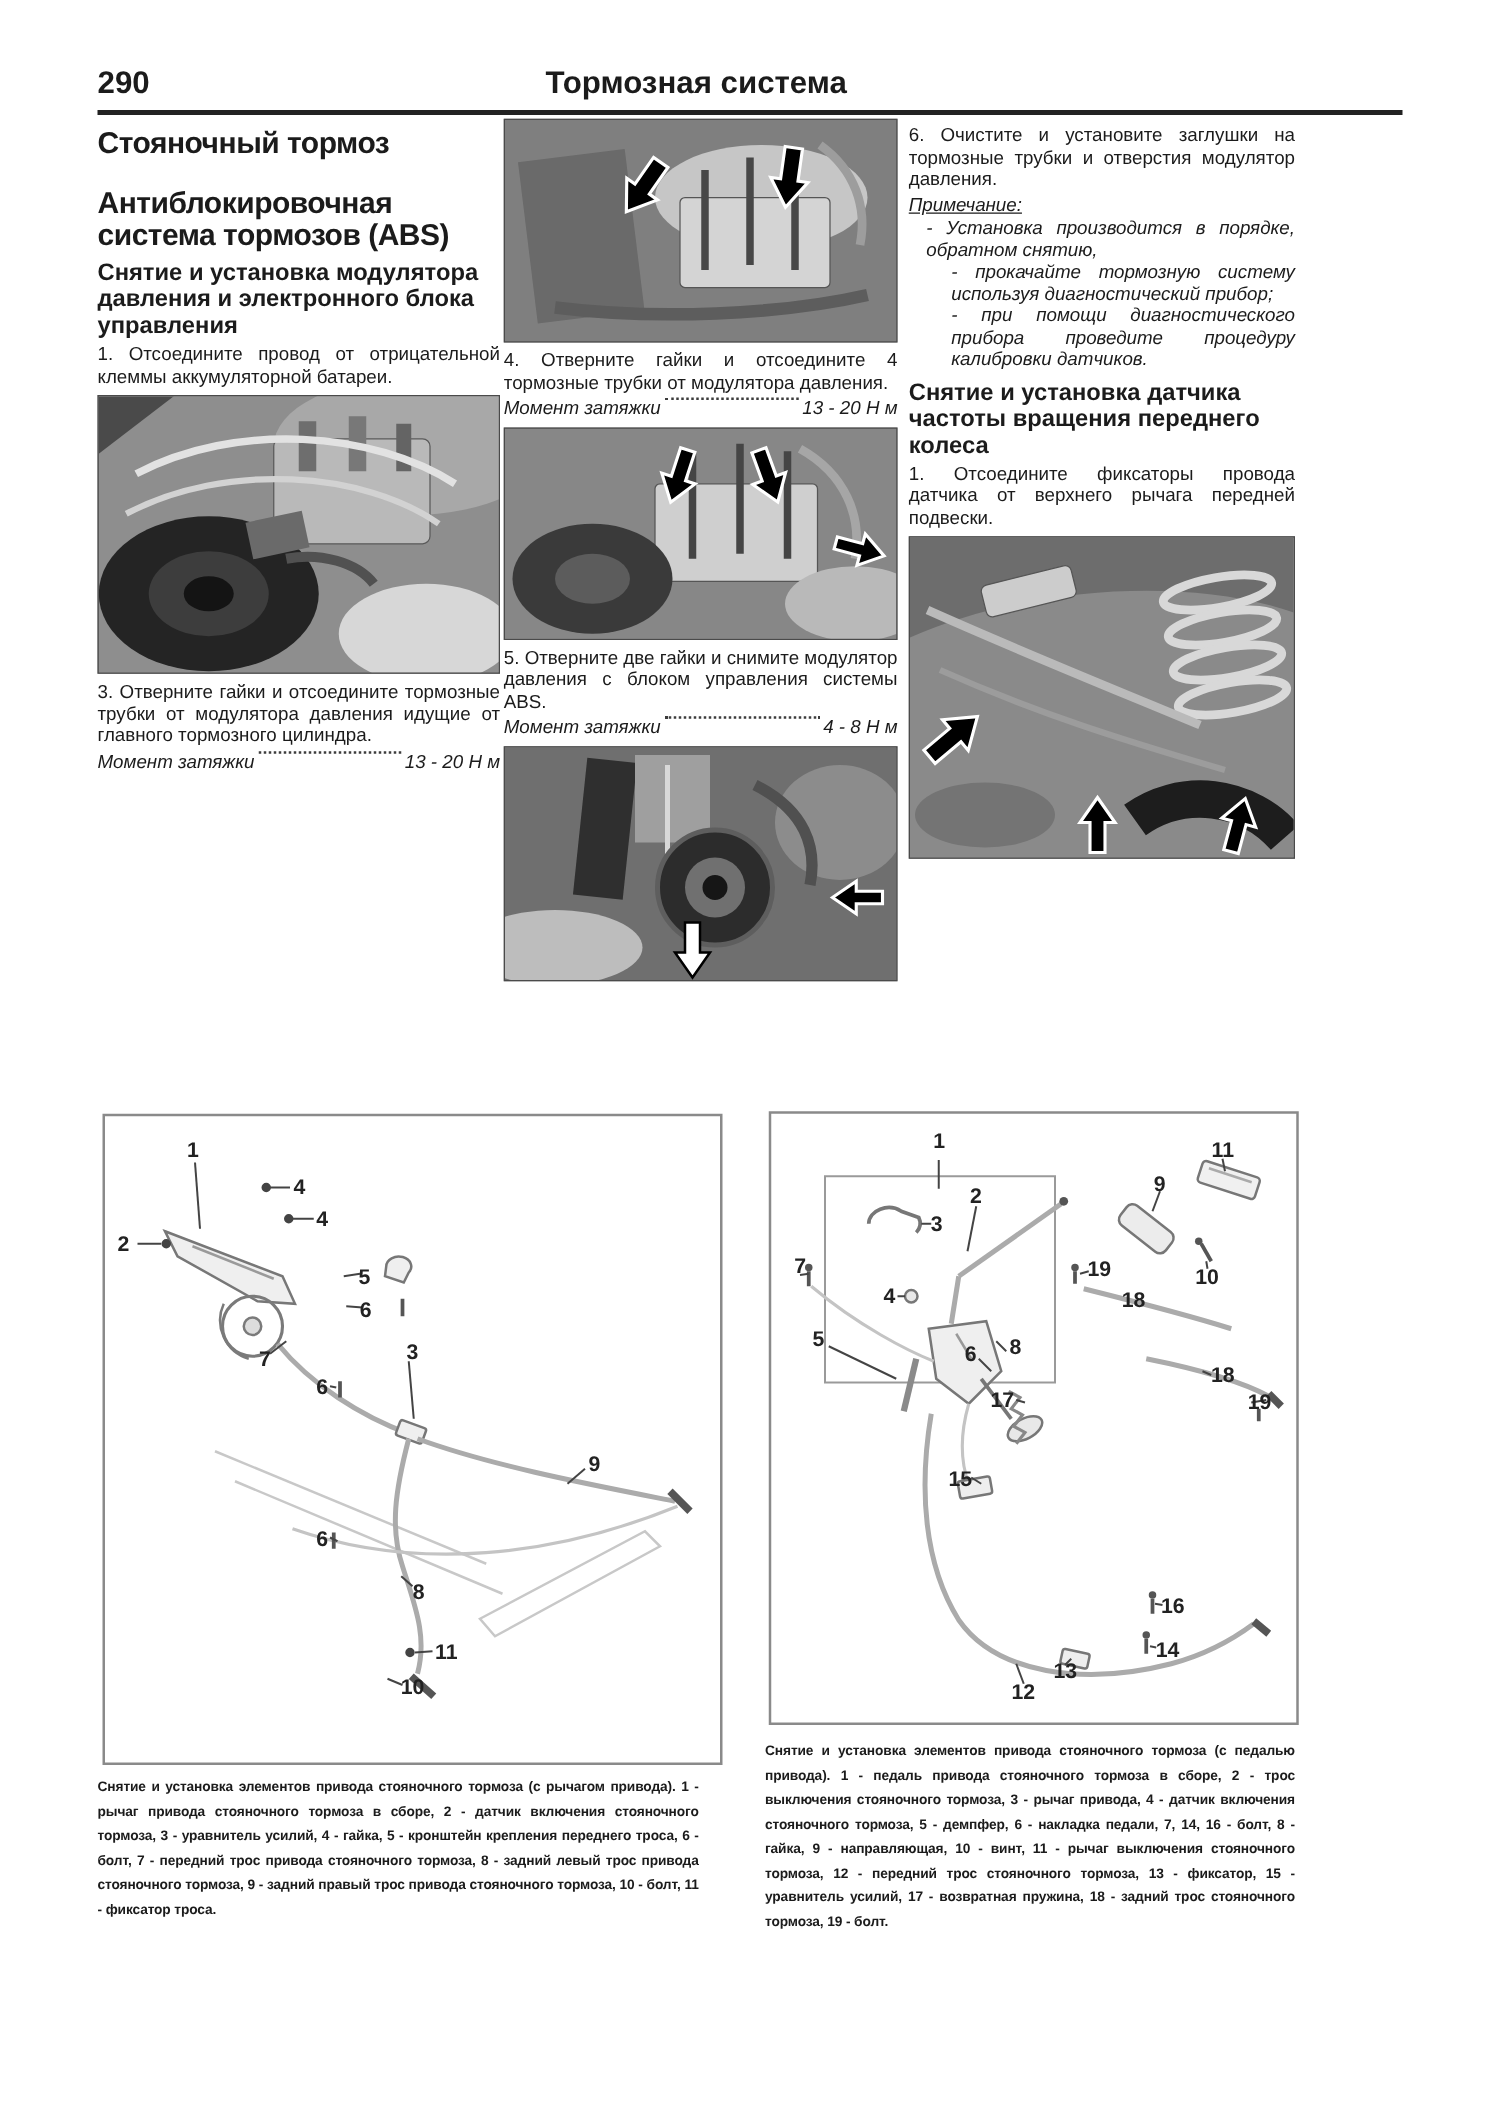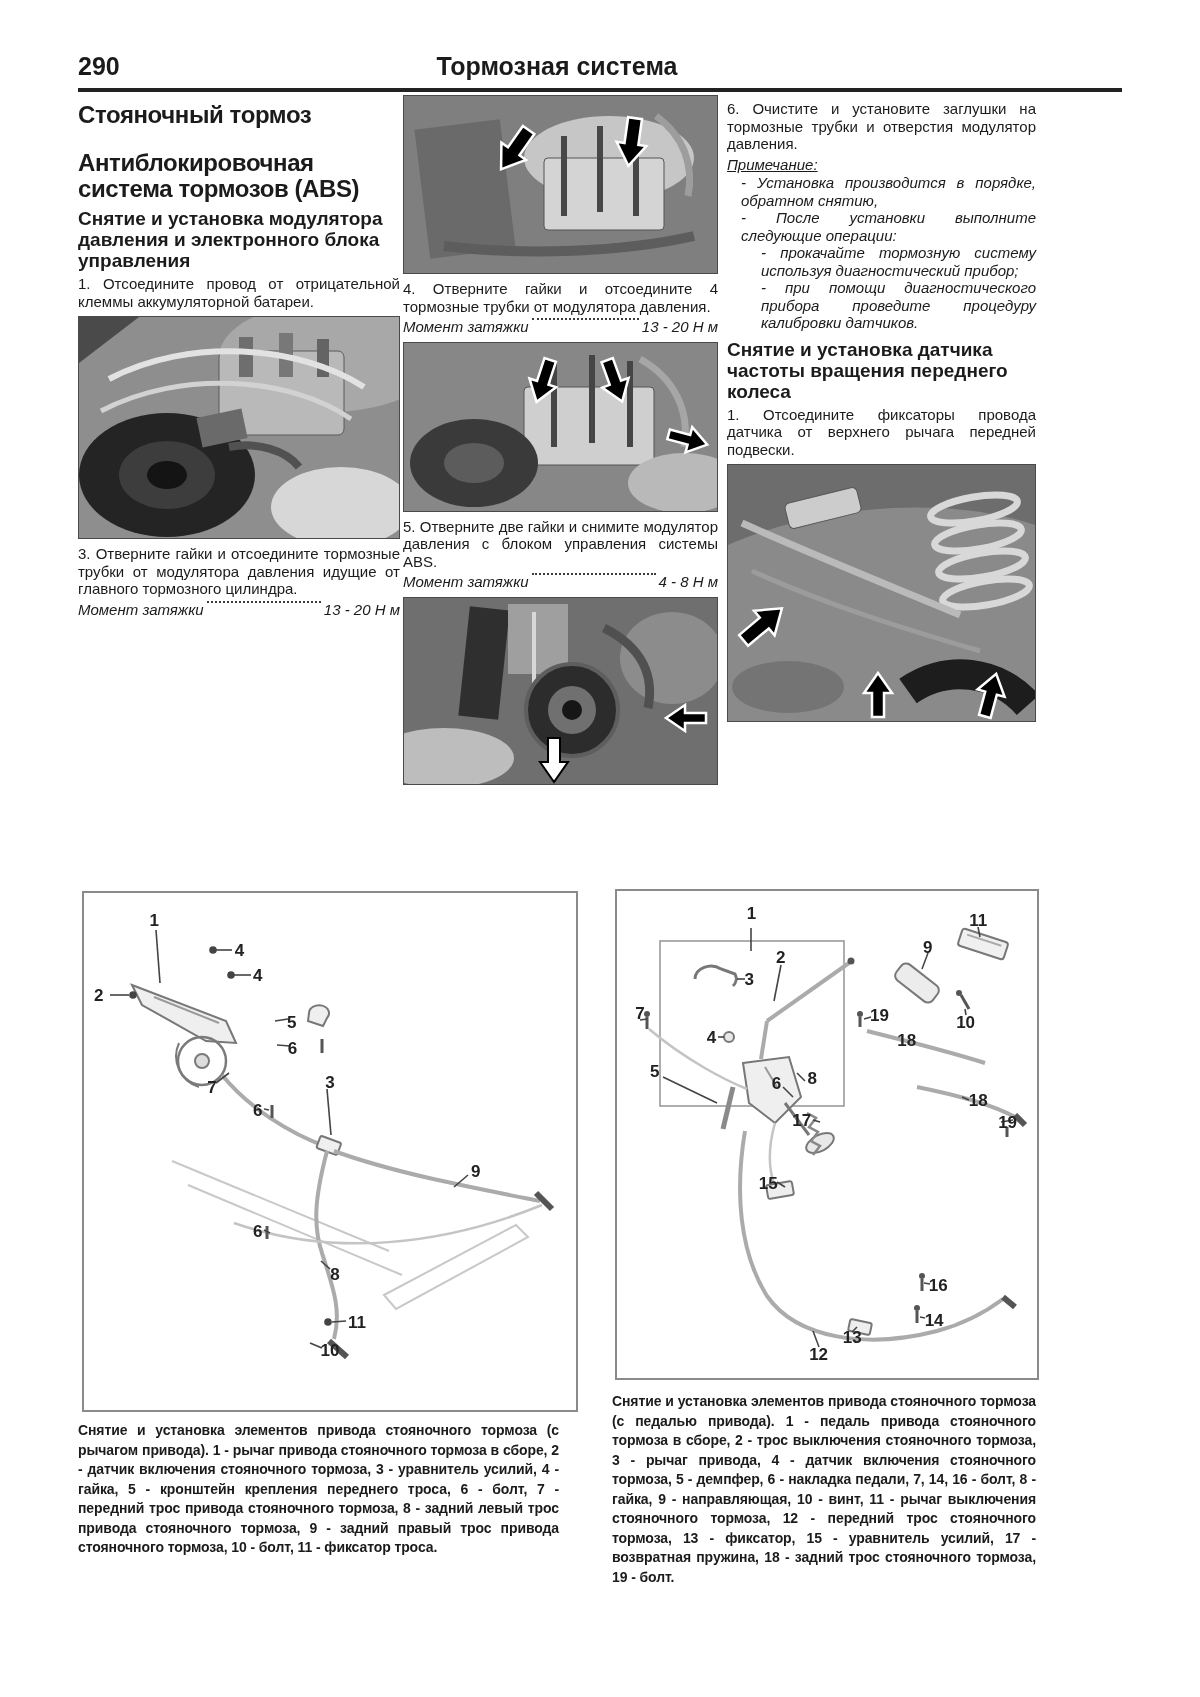--- a/index.html
+++ b/index.html
@@ -178,7 +178,6 @@
   <div class="note-title">Примечание:</div>
   <div id="note-list">
       <div class="note-item lvl1">- Установка производится в порядке, обратном снятию,</div>
-      <div class="note-item lvl1">- После установки выполните следующие операции:</div>
       <div class="note-item lvl2">- прокачайте тормозную систему используя диагностический прибор;</div>
       <div class="note-item lvl2">- при помощи диагностического прибора проведите процедуру калибровки датчиков.</div>
     </div>

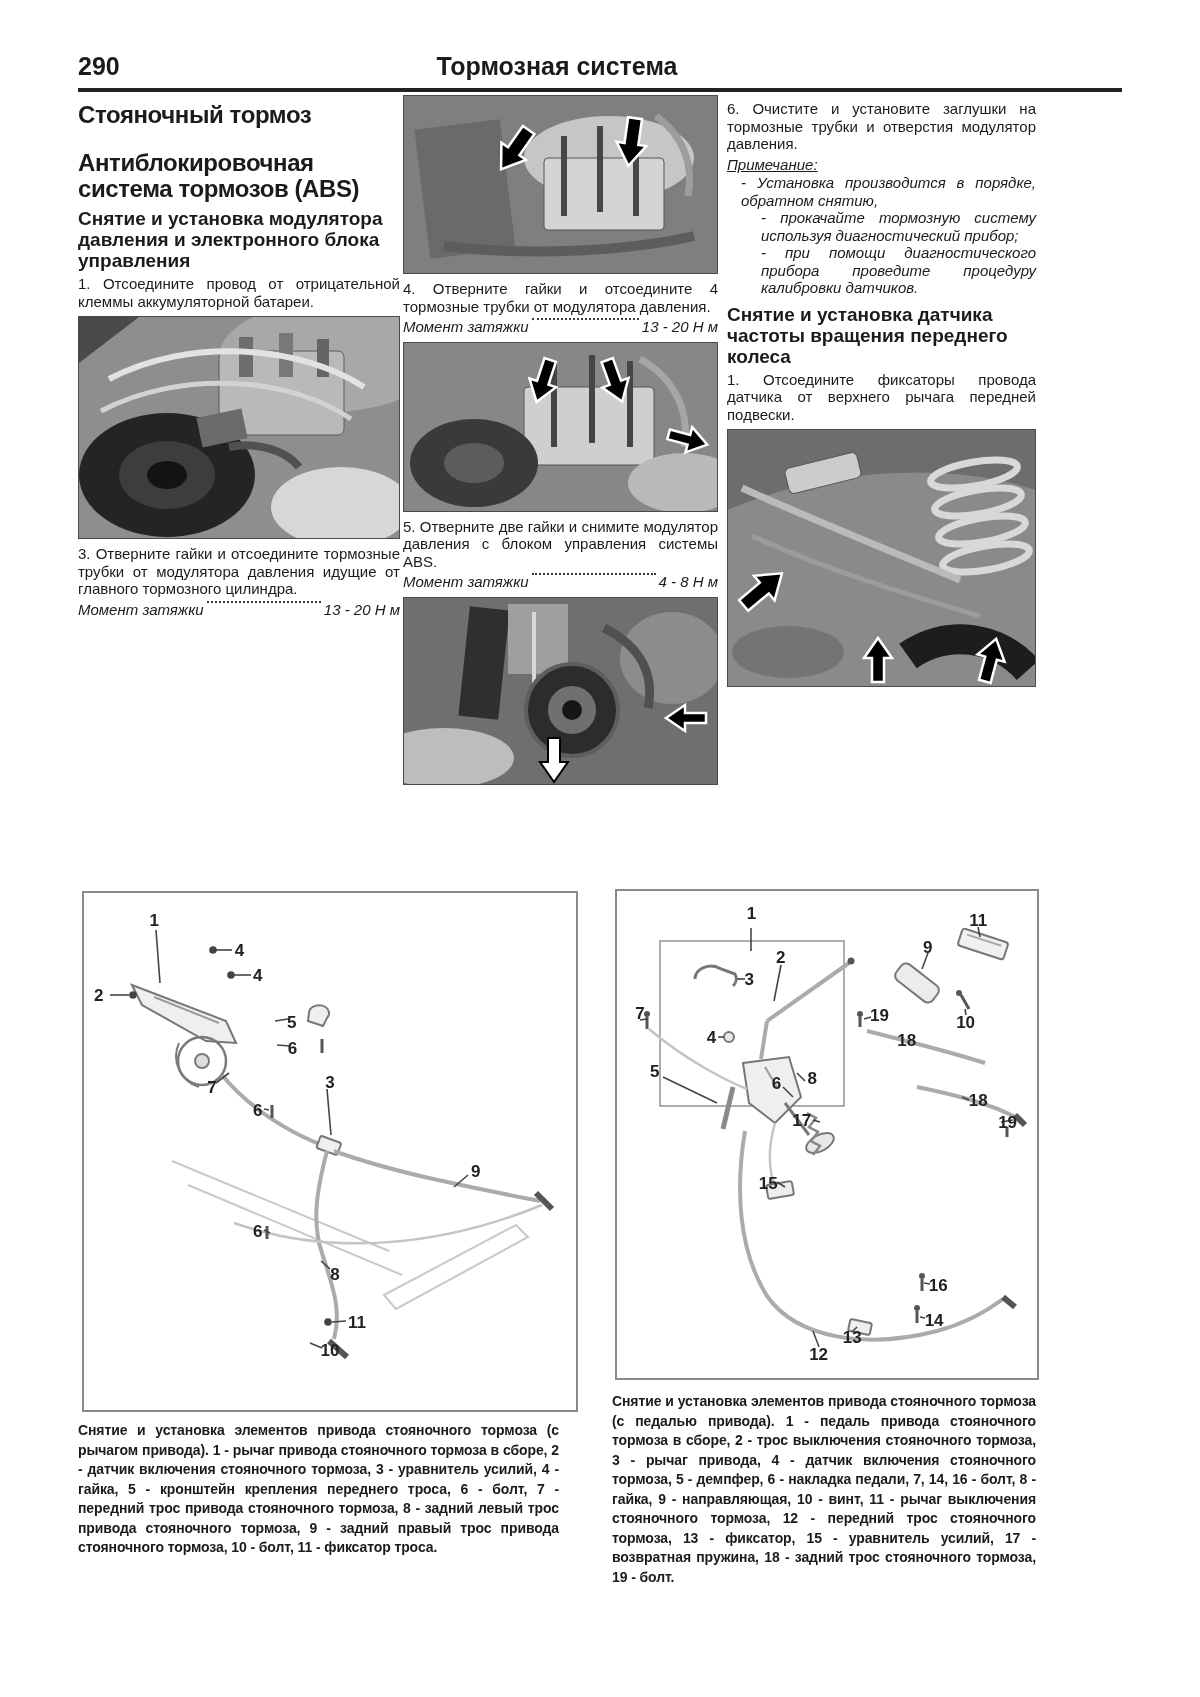--- a/index.html
+++ b/index.html
@@ -44,7 +44,7 @@
     font-weight:bold;font-size:17px;color:#222;line-height:1;background:transparent;
   }
   
-  .caption{font-size:14px;line-height:19.5px;font-weight:bold;text-align:justify;letter-spacing:-0.1px;}
+  .caption{font-size:11px;line-height:19.5px;font-weight:bold;text-align:justify;letter-spacing:-0.1px;}
   #caption-left{left:78px;top:1421px;width:481px;}
   #caption-right{left:612px;top:1392px;width:424px;}
   

